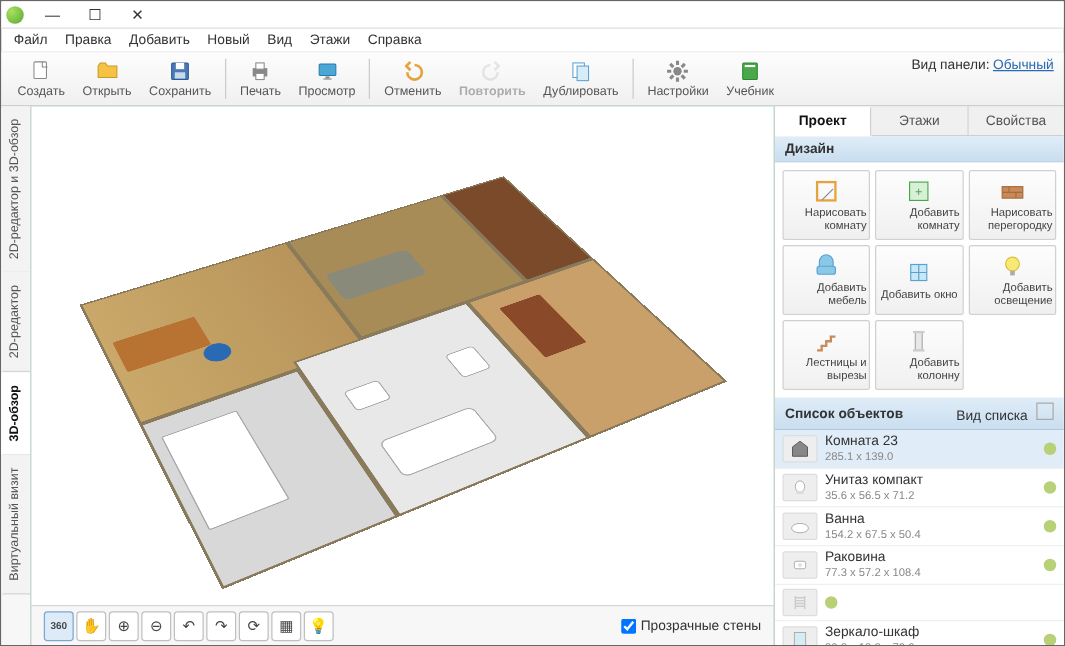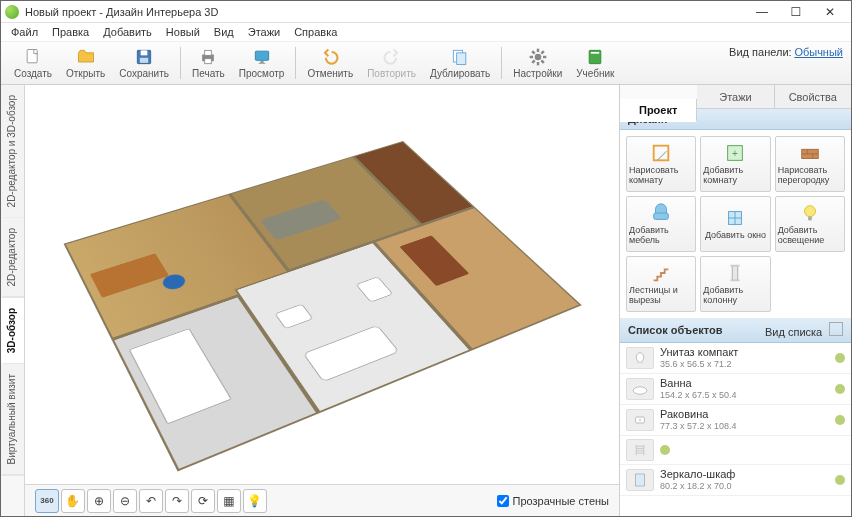--- a/index.html
+++ b/index.html
@@ -76,7 +76,6 @@
 
 <div class="titlebar">
   <div class="logo"></div>
-  <div class="title">Новый проект - Дизайн Интерьера 3D</div>
   <div class="winctl">
     <div>—</div>
     <div>☐</div>

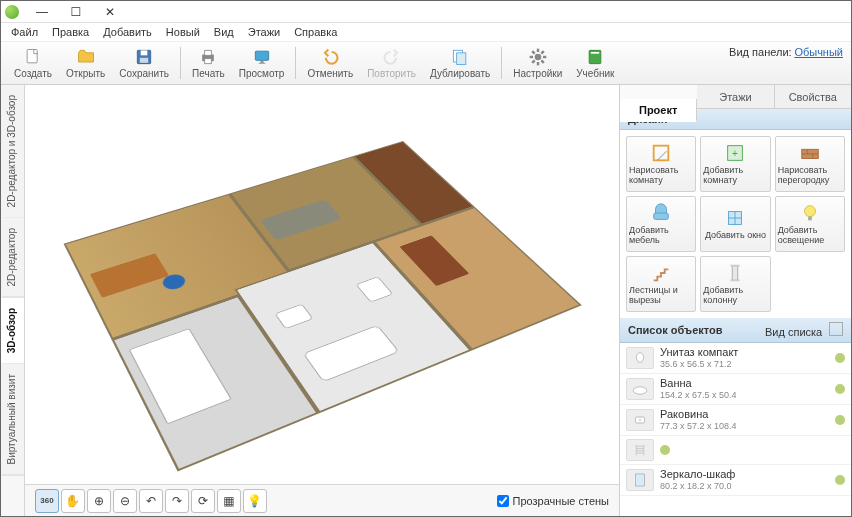--- a/index.html
+++ b/index.html
@@ -152,7 +152,7 @@
       </div>
       <span>Отменить</span>
     </div>
-    <div class="tbtn" style="opacity: 0.45;">
+    <div class="tbtn" style="opacity: 0.45; font-weight: bold;">
       <div class="ic">
         <svg width="20" height="20" viewBox="0 0 24 24">
           <path d="M10 6a7 7 0 1 0 7 7" fill="none" stroke="#ccc" stroke-width="2.5"></path>

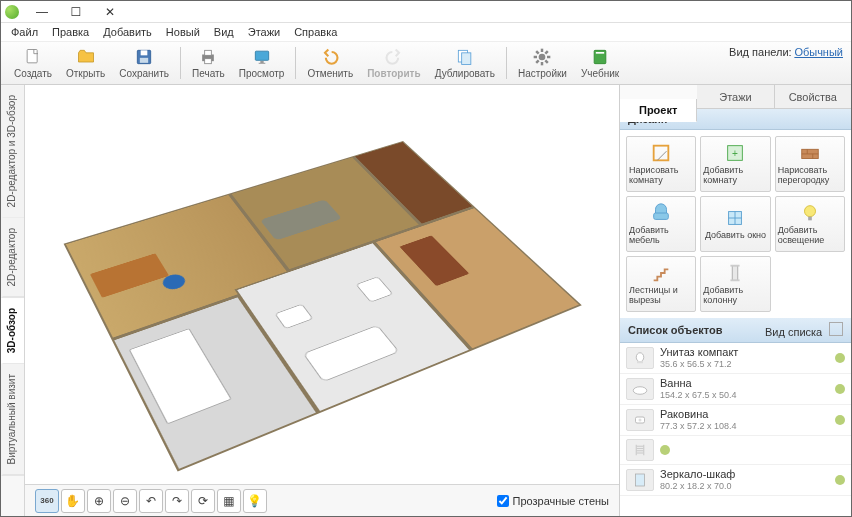--- a/index.html
+++ b/index.html
@@ -53,7 +53,7 @@
 .ptabs{display:flex;height:24px;border-bottom:1px solid #cfcfcf}
 .ptab{flex:1;display:flex;align-items:center;justify-content:center;background:#f0f0f0;border-right:1px solid #cfcfcf;font-size:11px;color:#555}
 .ptab:last-child{border-right:none}
-.ptab.active{background:#fff;color:#111;font-weight:bold;border-bottom:1px solid #fff;position:relative;top:14px}
+.ptab.active{background:#fff;color:#111;font-weight:bold;border-bottom:1px solid #fff;position:relative;top:1px}
 .section-hdr{background:linear-gradient(#e0edf8,#c9def0);padding:4px 8px;font-weight:bold;color:#2a4a6a;border-bottom:1px solid #b0c8dc;display:flex;align-items:center;justify-content:space-between}
 .section-hdr .small{font-weight:normal;font-size:10px;color:#2a6ab5}
 .grid{display:grid;grid-template-columns:repeat(3,1fr);gap:4px;padding:6px;background:#fff}

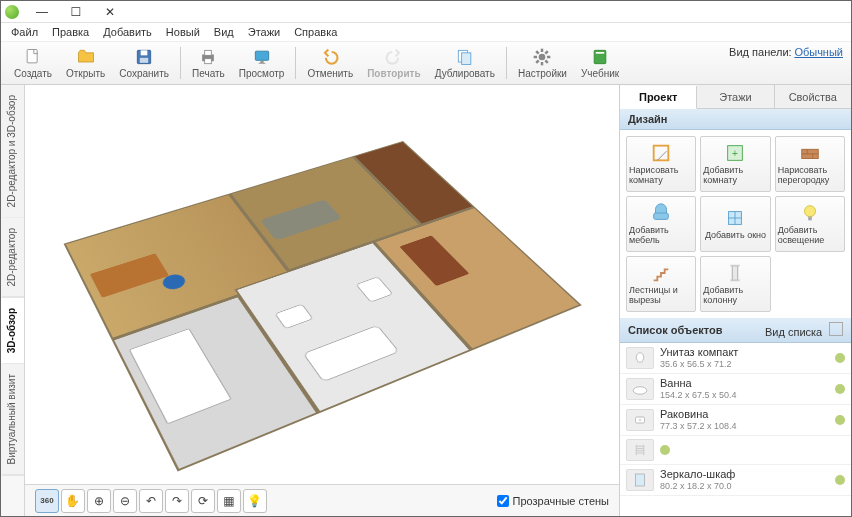--- a/index.html
+++ b/index.html
@@ -59,7 +59,7 @@
 .grid{display:grid;grid-template-columns:repeat(3,1fr);gap:4px;padding:6px;background:#fff}
 .gbtn{border:1px solid #d0d0d0;border-radius:2px;background:linear-gradient(#fdfdfd,#f0f0f0);display:flex;flex-direction:column;align-items:center;justify-content:center;padding:4px 2px;height:56px}
 .gbtn .gic{width:22px;height:22px;margin-bottom:2px}
-.gbtn span{font-size:9px;color:#444;text-align:left;line-height:1.1}
+.gbtn span{font-size:9px;color:#444;text-align:right;line-height:1.1}
 .objlist{flex:1;overflow:auto;background:#fff}
 .obj{display:flex;align-items:center;padding:3px 6px;border-bottom:1px solid #f0f0f0;gap:6px}
 .obj .thumb{width:28px;height:22px;background:#eee;border:1px solid #ddd;border-radius:2px;flex-shrink:0;display:flex;align-items:center;justify-content:center}

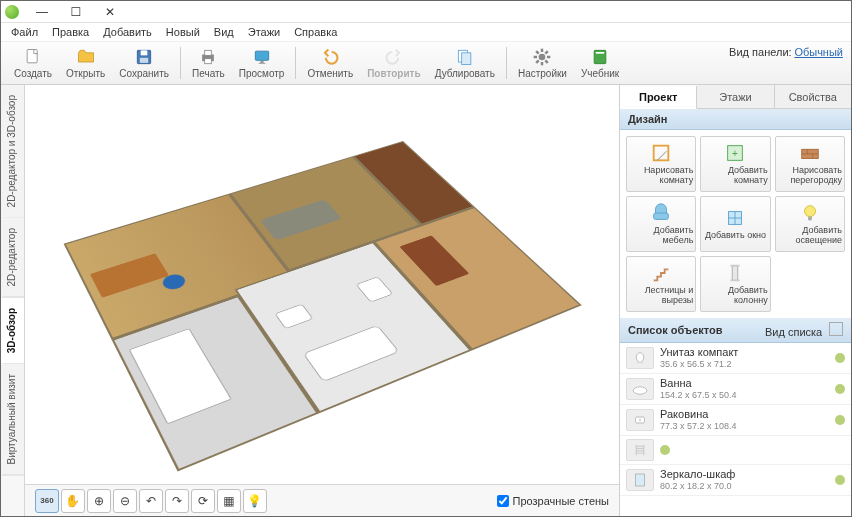--- a/index.html
+++ b/index.html
@@ -347,6 +347,18 @@
       </span>
     </div>
     <div class="objlist" id="objlist">
+        <div class="obj sel">
+          <div class="thumb">
+            <svg width="18" height="18" viewBox="0 0 24 24">
+              <path d="M4 10l8-6 8 6v10H4z" fill="#888" stroke="#555"></path>
+            </svg>
+          </div>
+          <div class="info">
+            <div class="name">Комната 23</div>
+            <div class="dims">285.1 x 139.0</div>
+          </div>
+          <div class="eye"></div>
+        </div>
         <div class="obj">
           <div class="thumb">
             <svg width="18" height="18" viewBox="0 0 24 24">

